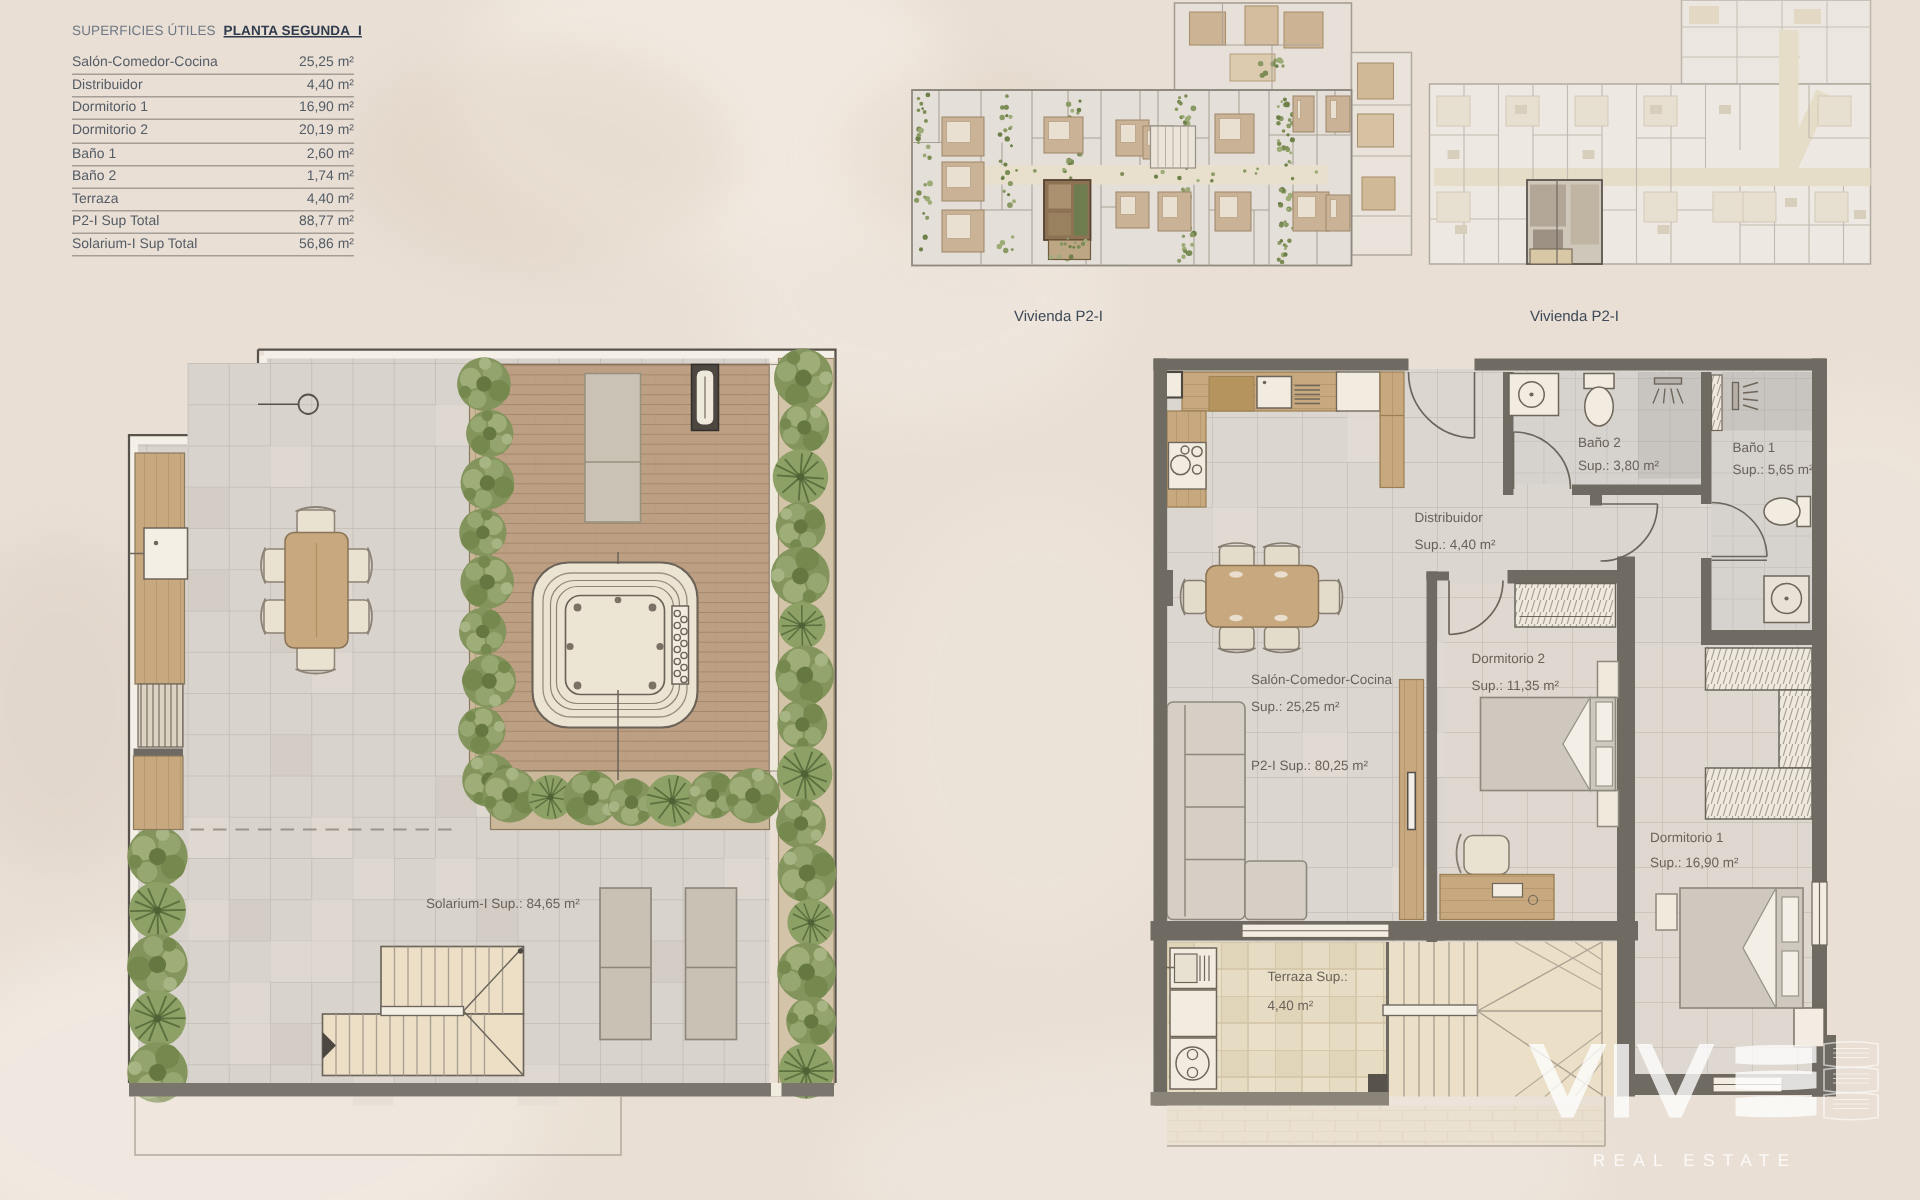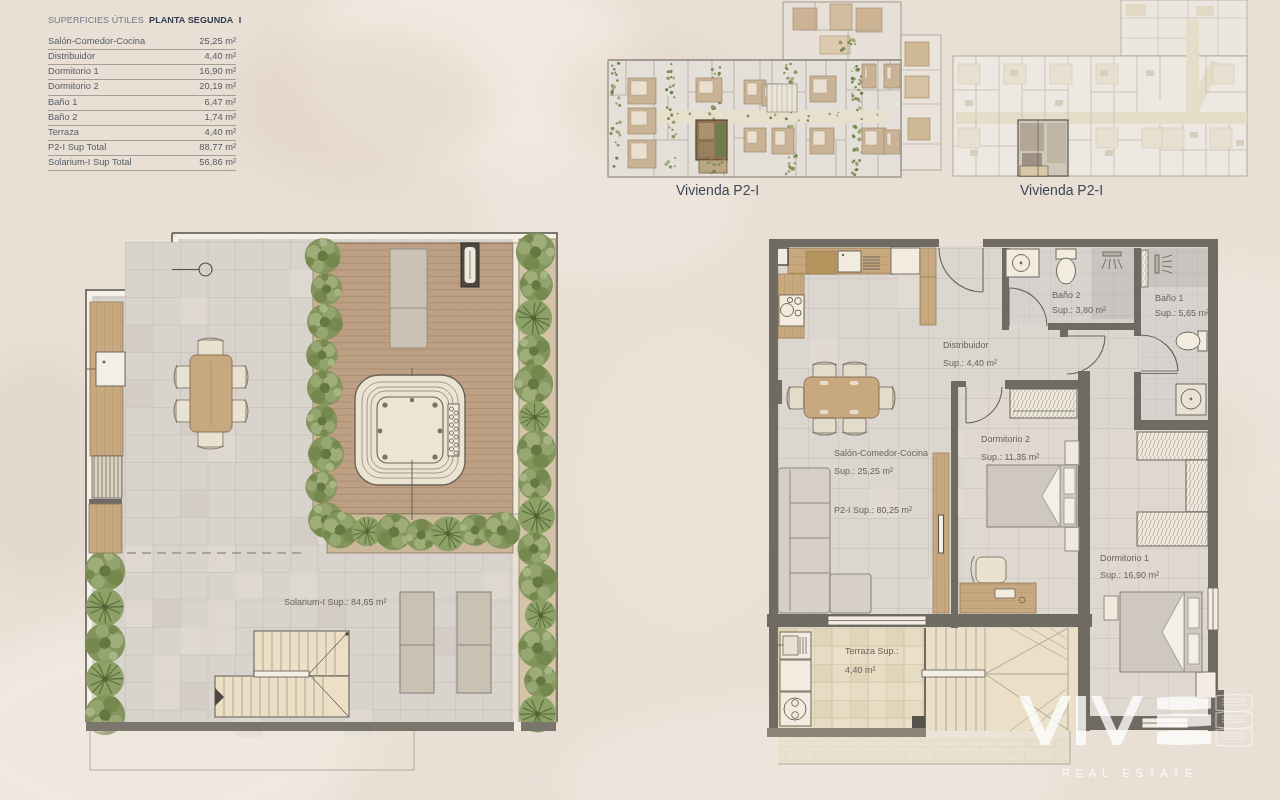--- a/index.html
+++ b/index.html
@@ -7,7 +7,7 @@
 #surftable{position:absolute;left:48px;top:15px;width:188px;color:#545c66;}
 #surftable .hdr{font-size:9px;letter-spacing:.1px;white-space:nowrap;margin-bottom:10px;}
 #surftable .hdr .h1{color:#6e7884;text-align:right;}
-#surftable .hdr .h2{color:#2f3b4c;font-weight:bold;}
+#surftable .hdr .h2{color:#2f3b4c;font-weight:bold;text-decoration:underline;}
 #surftable .row{font-size:9.3px;height:14.15px;line-height:13.5px;border-bottom:1px solid #a59e96;position:relative;white-space:nowrap;}
 #surftable .row span.v{position:absolute;right:0;text-align:right;}
 .cap{position:absolute;font-size:14px;color:#3d4957;}

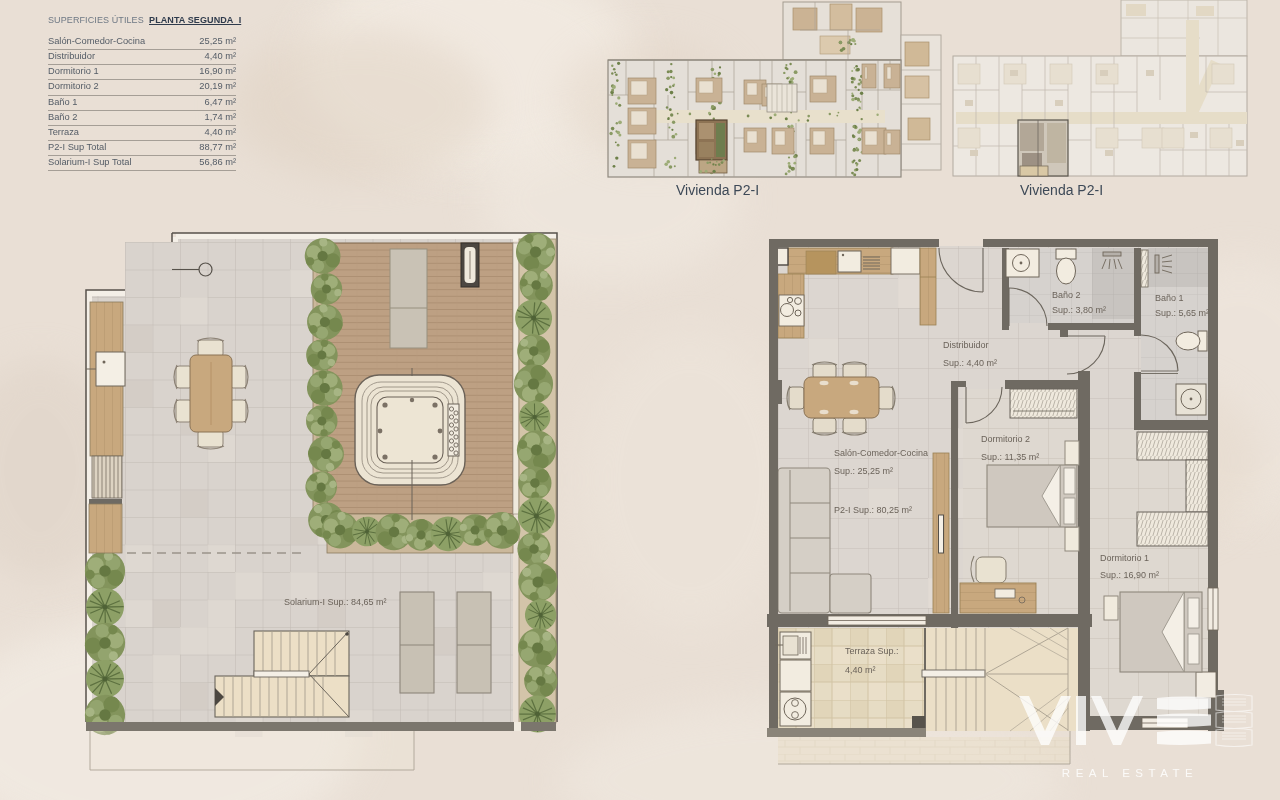--- a/index.html
+++ b/index.html
@@ -30,7 +30,7 @@
 <div class="row">Distribuidor<span class="v">4,40 m²</span></div>
 <div class="row">Dormitorio 1<span class="v">16,90 m²</span></div>
 <div class="row">Dormitorio 2<span class="v">20,19 m²</span></div>
-<div class="row">Baño 1<span class="v">6,47 m²</span></div>
+<div class="row">Baño 1<span class="v">2,60 m²</span></div>
 <div class="row">Baño 2<span class="v">1,74 m²</span></div>
 <div class="row">Terraza<span class="v">4,40 m²</span></div>
 <div class="row">P2-I Sup Total<span class="v">88,77 m²</span></div>

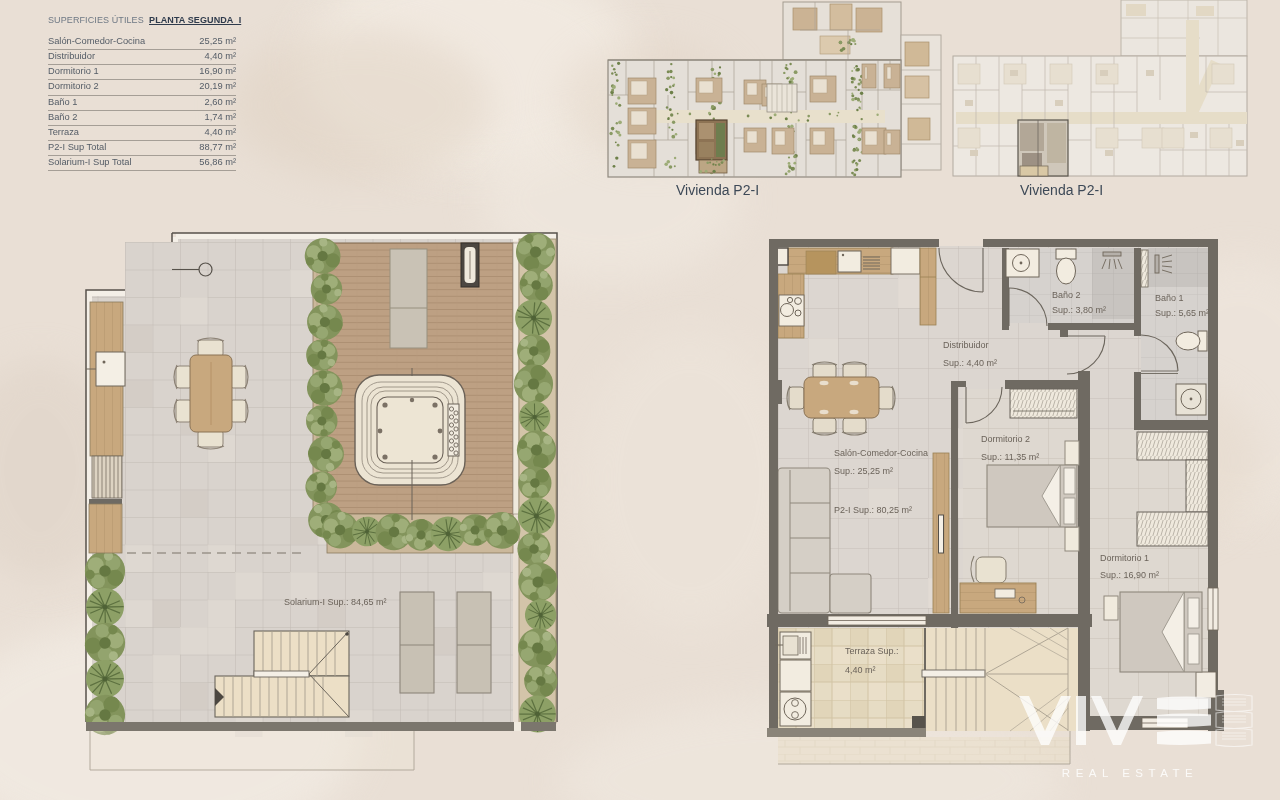--- a/index.html
+++ b/index.html
@@ -10,7 +10,7 @@
 #surftable .hdr .h2{color:#2f3b4c;font-weight:bold;text-decoration:underline;}
 #surftable .row{font-size:9.3px;height:14.15px;line-height:13.5px;border-bottom:1px solid #a59e96;position:relative;white-space:nowrap;}
 #surftable .row span.v{position:absolute;right:0;text-align:right;}
-.cap{position:absolute;font-size:14px;color:#3d4957;}
+.cap{position:absolute;font-size:10px;color:#3d4957;margin-top:24px;}
 </style></head><body>
 
 <div class="cloud" style="left:300px;top:-40px;width:340px;height:210px;background:#f3ece3;opacity:.8"></div>

